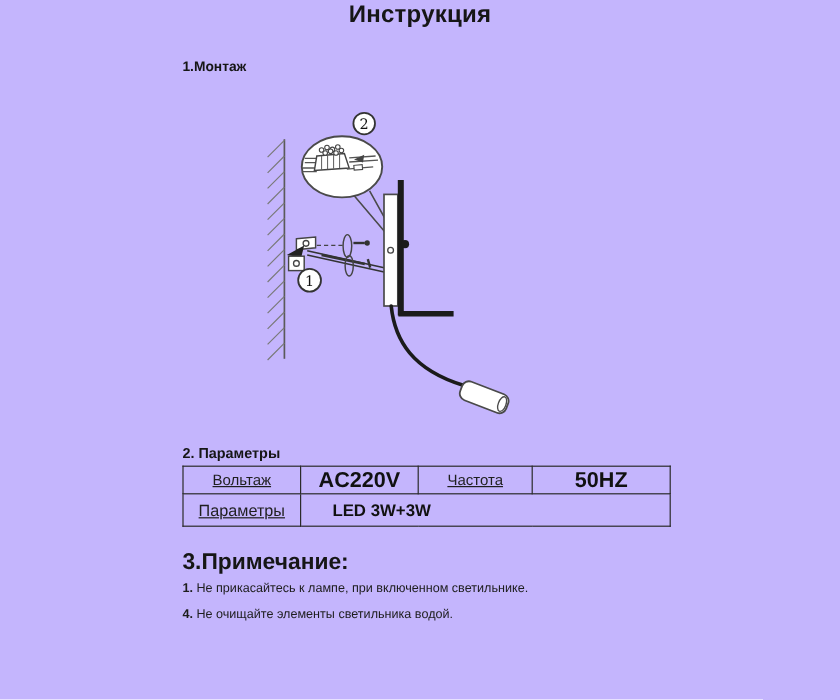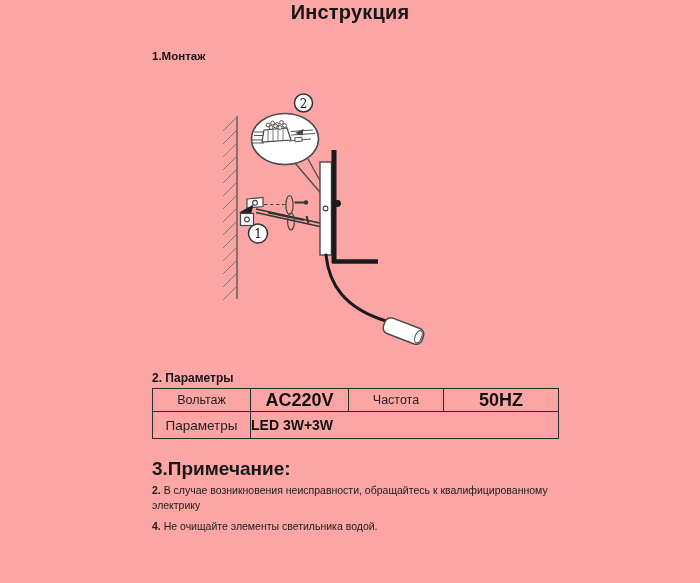--- a/index.html
+++ b/index.html
@@ -4,7 +4,7 @@
 <style>
   html,body { margin:0; padding:0; background:#ffffff; }
   .page {
-    position:relative; width:700px; height:583px; background:#fca5a5;
+    position:relative; width:700px; height:583px; background:#c4b5fd;
     font-family:"Liberation Sans", sans-serif; color:#1c1c1c; overflow:hidden;
   }
   .title {

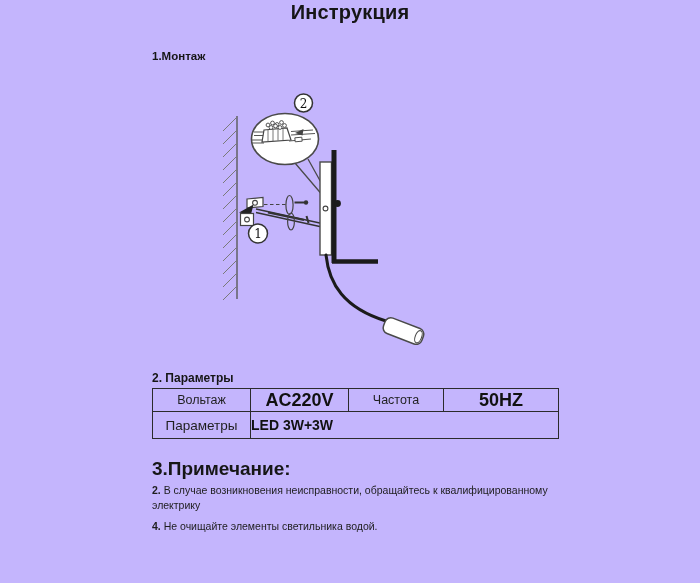--- a/index.html
+++ b/index.html
@@ -30,7 +30,7 @@
   .params td { border:1.5px solid #2b2b2b; text-align:center; padding:0; vertical-align:middle; }
   .params tr.r1 td { height:22px; }
   .params tr.r2 td { height:26px; }
-  .params .lbl { font-size:12.5px; font-weight:400; color:#1f1f1f; }
+  .params .lbl { font-size:12.5px; font-weight:400; color:#1f1f1f;text-decoration:underline; }
   .params .val { font-size:18px; font-weight:700; color:#111; }
   .params .power-lbl { font-size:13.5px; }
   .params .power-val { text-align:left; font-size:14px; }

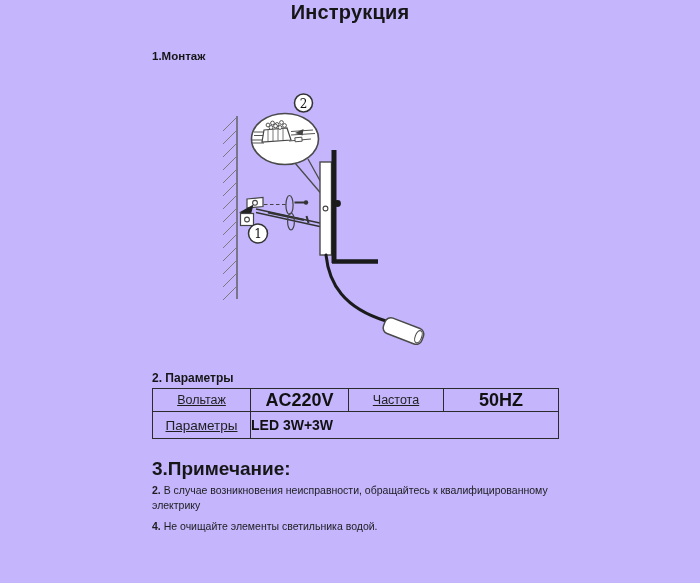--- a/index.html
+++ b/index.html
@@ -33,7 +33,7 @@
   .params .lbl { font-size:12.5px; font-weight:400; color:#1f1f1f;text-decoration:underline; }
   .params .val { font-size:18px; font-weight:700; color:#111; }
   .params .power-lbl { font-size:13.5px; }
-  .params .power-val { text-align:left; font-size:14px; }
+  .params .power-val { text-align:left; padding-left:26px; font-size:14px; }
   .h-notes { position:absolute; left:152px; top:458px; font-size:19px; font-weight:700; color:#161616; }
   .notes { position:absolute; left:152px; top:483px; width:416px; font-size:10.5px; line-height:14.5px; color:#1d1d1d; }
   .note { margin:0 0 7px 0; }

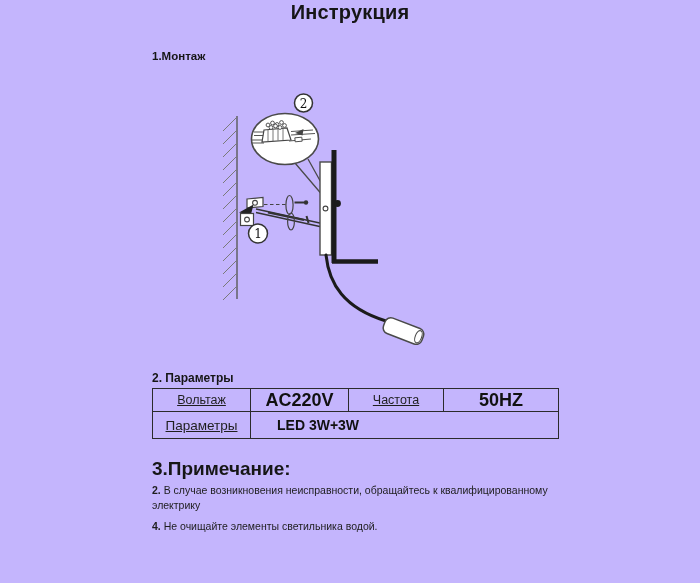--- a/index.html
+++ b/index.html
@@ -149,6 +149,7 @@
   <div class="h-notes">3.Примечание:</div>
 
   <div class="notes">
+    <p class="note"><b>1.</b> <span>Не прикасайтесь к лампе, при включенном светильнике.</span></p>
     <p class="note"><b>2.</b> <span>В случае возникновения неисправности, обращайтесь к квалифицированному электрику</span></p>
     <p class="note"><b>4.</b> <span>Не очищайте элементы светильника водой.</span></p>
   </div>

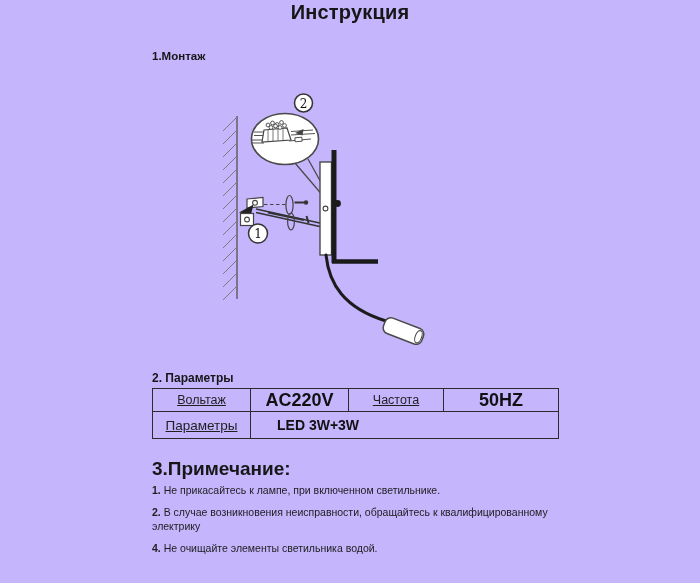--- a/index.html
+++ b/index.html
@@ -150,7 +150,6 @@
 
   <div class="notes">
     <p class="note"><b>1.</b> <span>Не прикасайтесь к лампе, при включенном светильнике.</span></p>
-    <p class="note"><b>2.</b> <span>В случае возникновения неисправности, обращайтесь к квалифицированному электрику</span></p>
     <p class="note"><b>4.</b> <span>Не очищайте элементы светильника водой.</span></p>
   </div>
 

